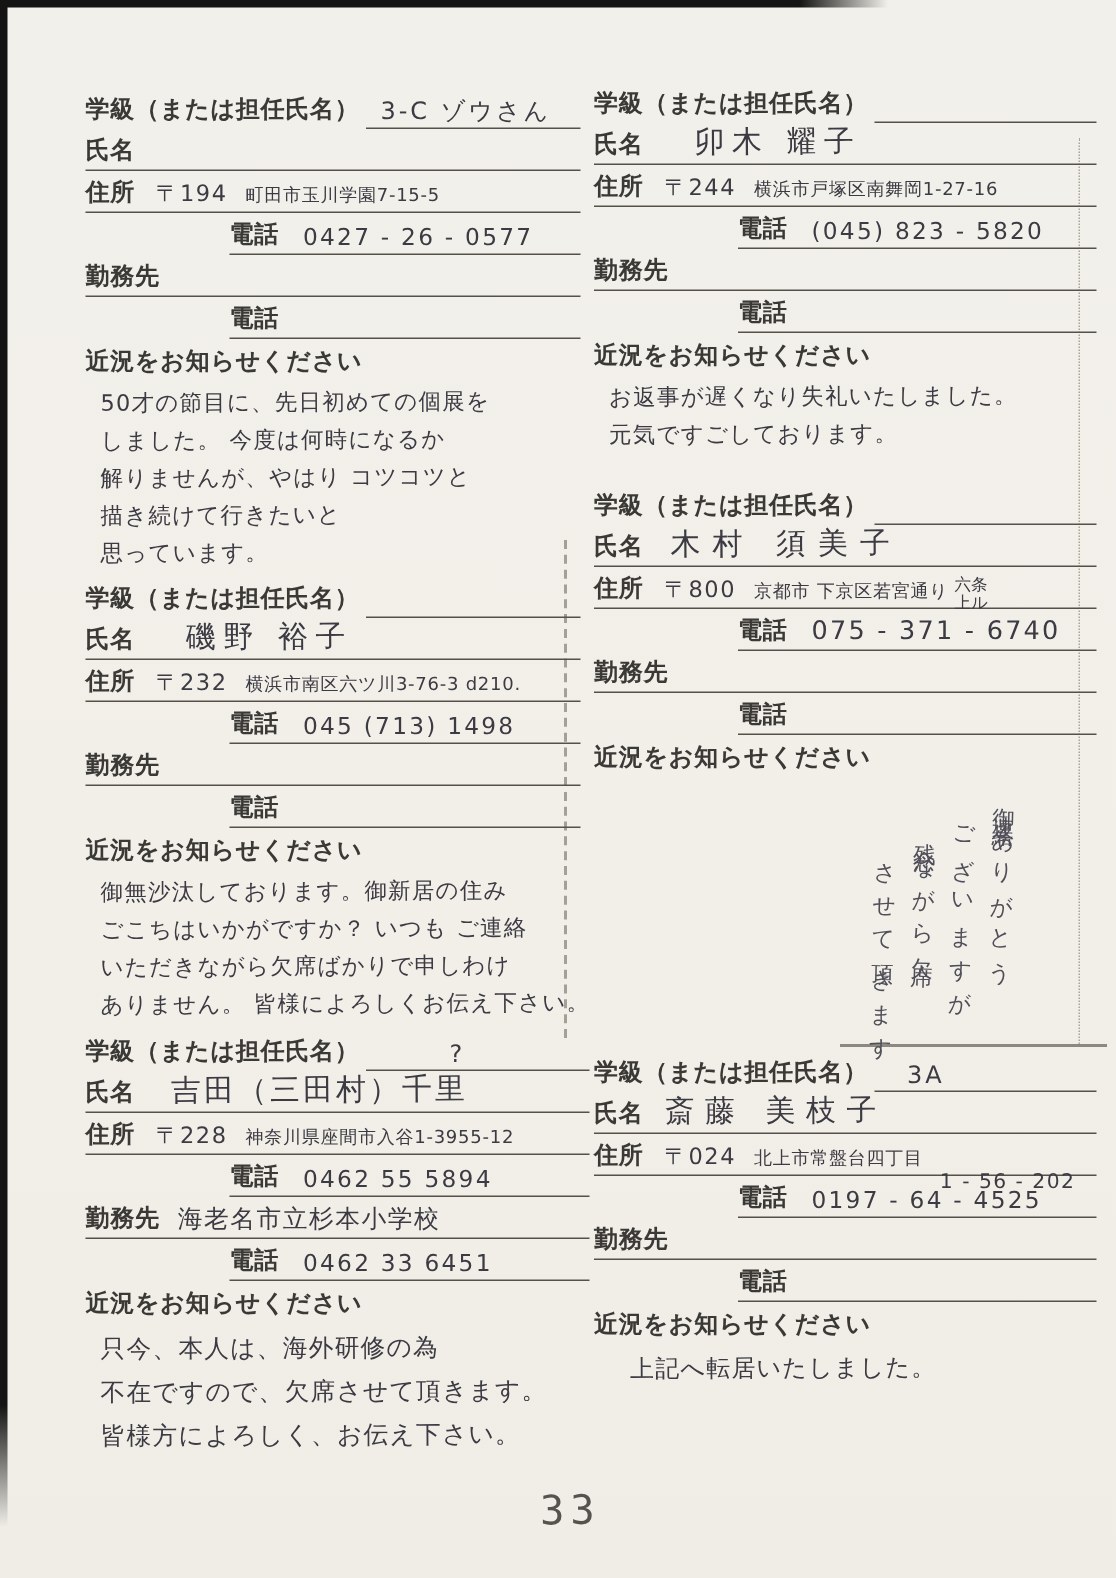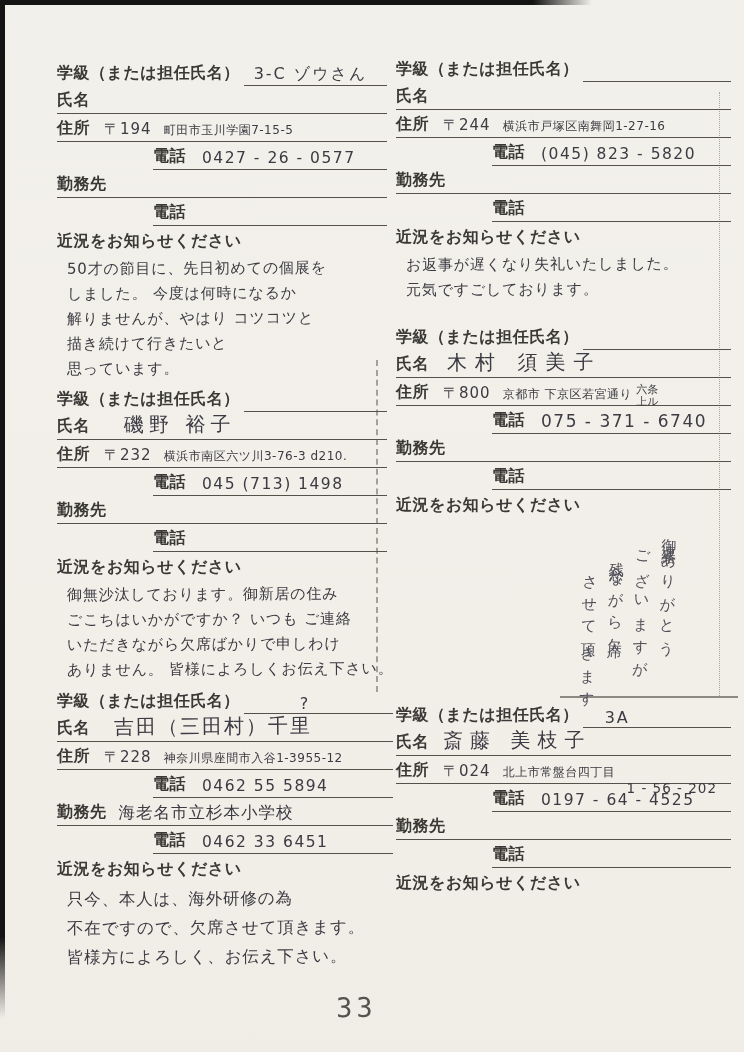--- a/index.html
+++ b/index.html
@@ -176,6 +176,7 @@
     </div>
     <div class="row u">
       <span class="lbl">氏名</span>
+      <span class="hw name">卯木 耀子</span>
     </div>
     <div class="row u">
       <span class="lbl">住所</span>

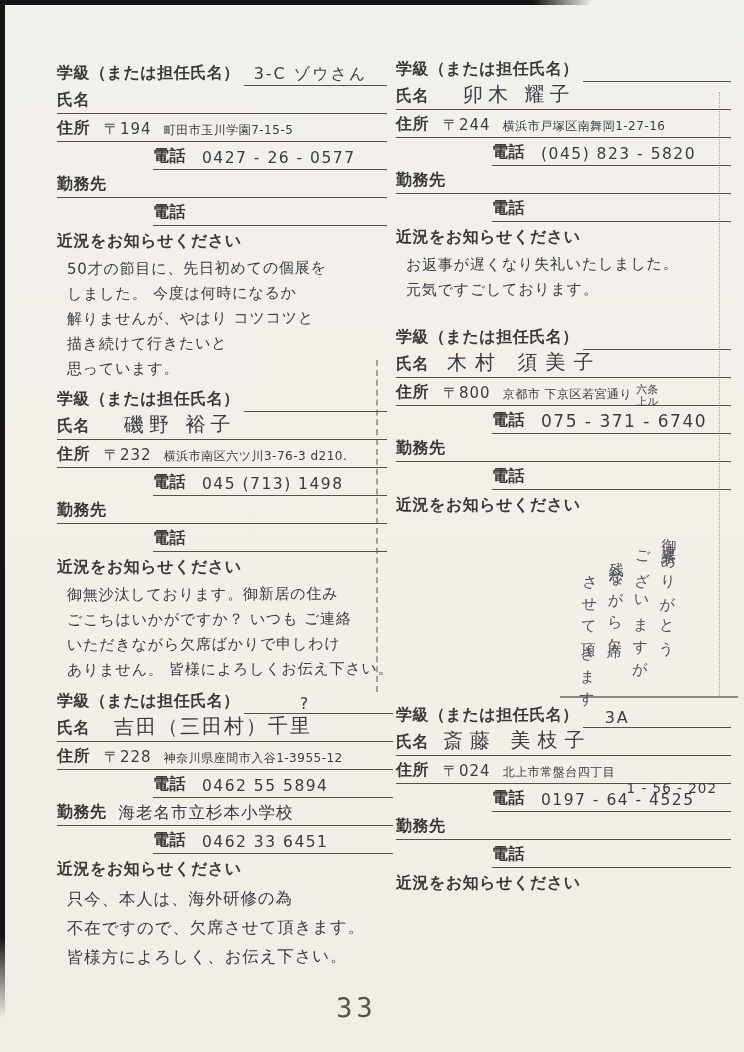--- a/index.html
+++ b/index.html
@@ -275,6 +275,9 @@
     <div class="news-hdr">
       <span class="lbl">近況をお知らせください</span>
     </div>
+    <div class="msgs">
+      <div class="hw msg">上記へ転居いたしました。</div>
+    </div>
   </section>
 
   <div class="page-number">33</div>

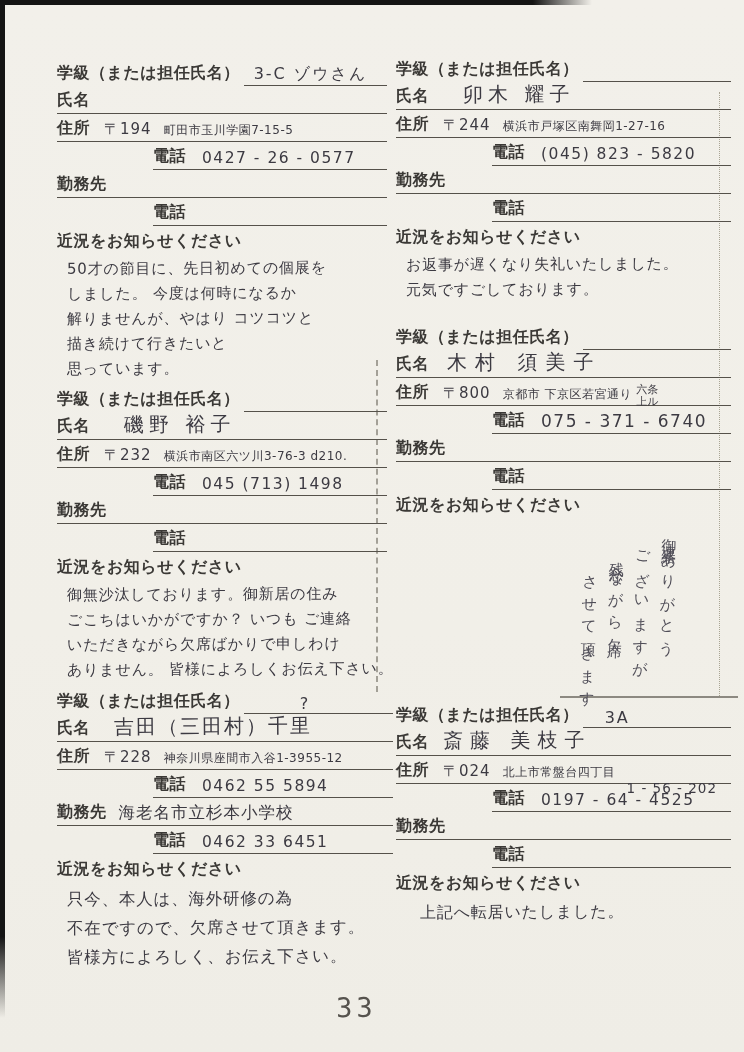--- a/index.html
+++ b/index.html
@@ -45,7 +45,7 @@
   .vmsg .vcol:nth-child(2){padding-top:14px;}
   .vmsg .vcol:nth-child(3){padding-top:24px;}
   .vmsg .vcol:nth-child(4){padding-top:40px;}
-  .page-number{position:absolute;left:336px;top:992px;font-size:27px;color:#56534e;
+  .page-number{position:absolute;left:360px;top:992px;font-size:27px;color:#56534e;
                font-family:"DejaVu Sans Mono",monospace;letter-spacing:4px;transform:rotate(-1deg);}
 </style>
 </head>

